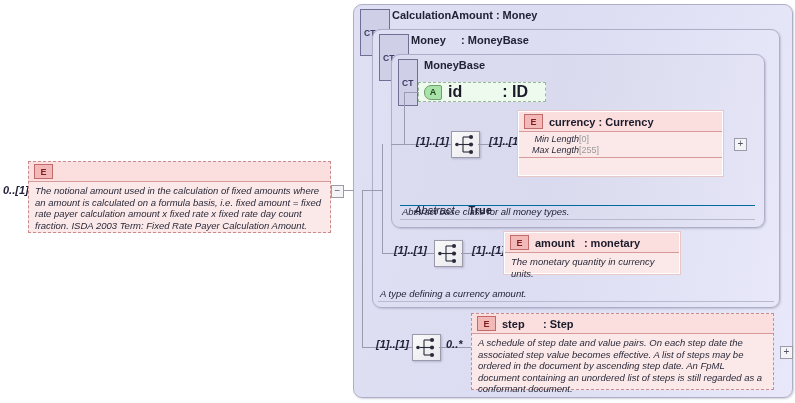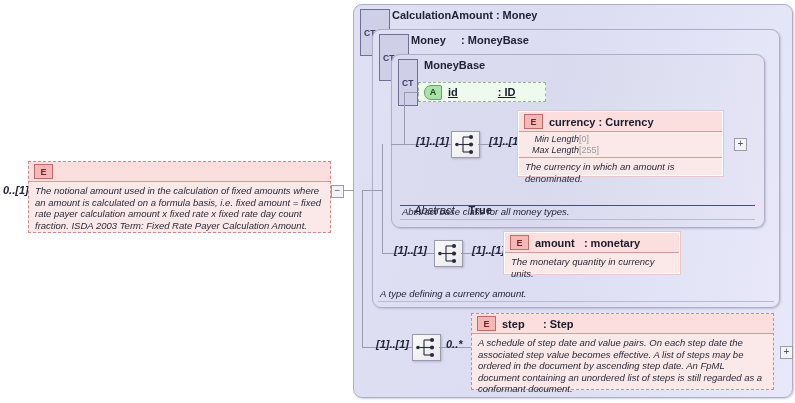--- a/index.html
+++ b/index.html
@@ -120,7 +120,7 @@
     display:flex;align-items:center;justify-content:center;
     font-family:"Liberation Sans", sans-serif;
   }
-  .a-name{font-size:11px;font-weight:bold;color:#1a1a2a;white-space:pre;text-decoration:underline;}
+  .a-name{font-size:16px;font-weight:bold;color:#1a1a2a;white-space:pre;}
 
   
   .inforow{

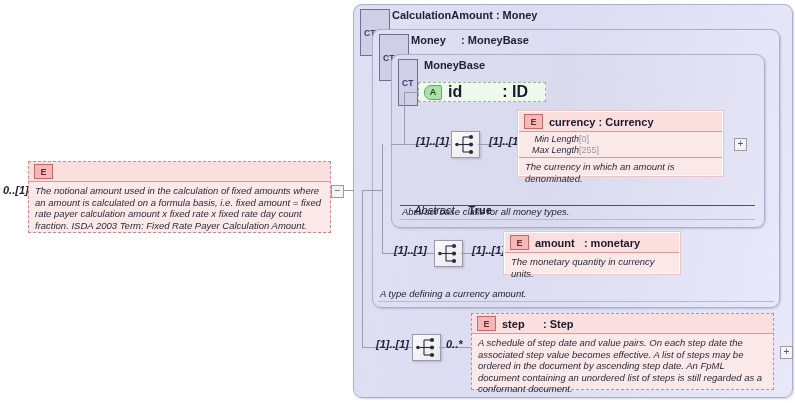--- a/index.html
+++ b/index.html
@@ -236,7 +236,6 @@
         <div class="facet-val">[255]</div>
       </div>
     </div>
-    <div class="ecard-body">The currency in which an amount is denominated.</div>
   </div>
   <div class="togglebox" style="left:734px;top:138px;">
     <span>+</span>

